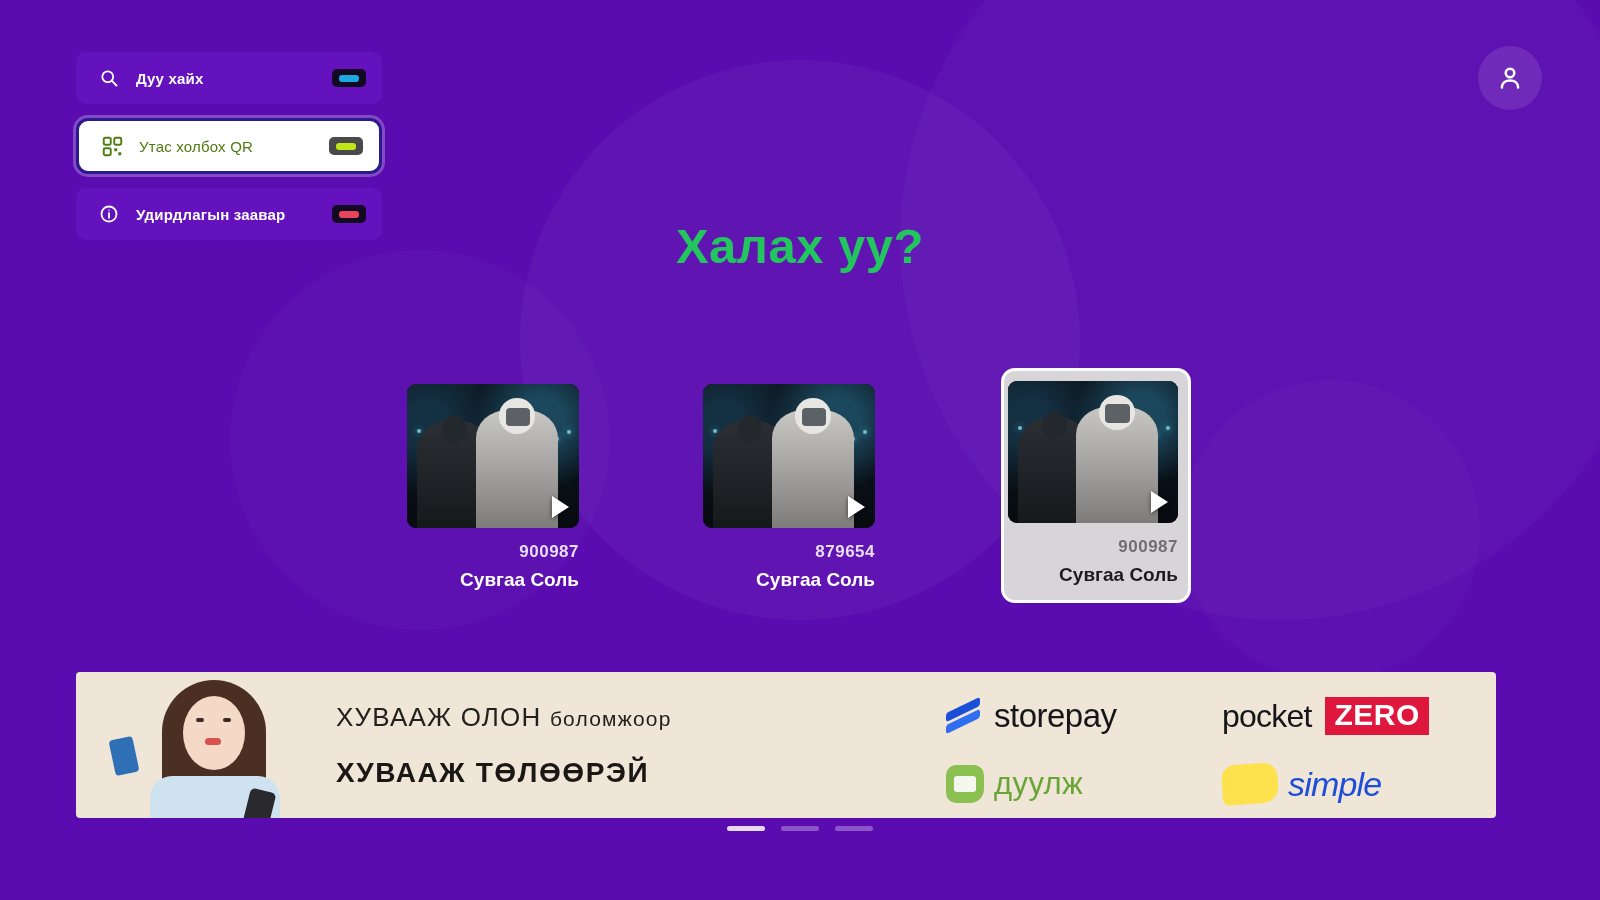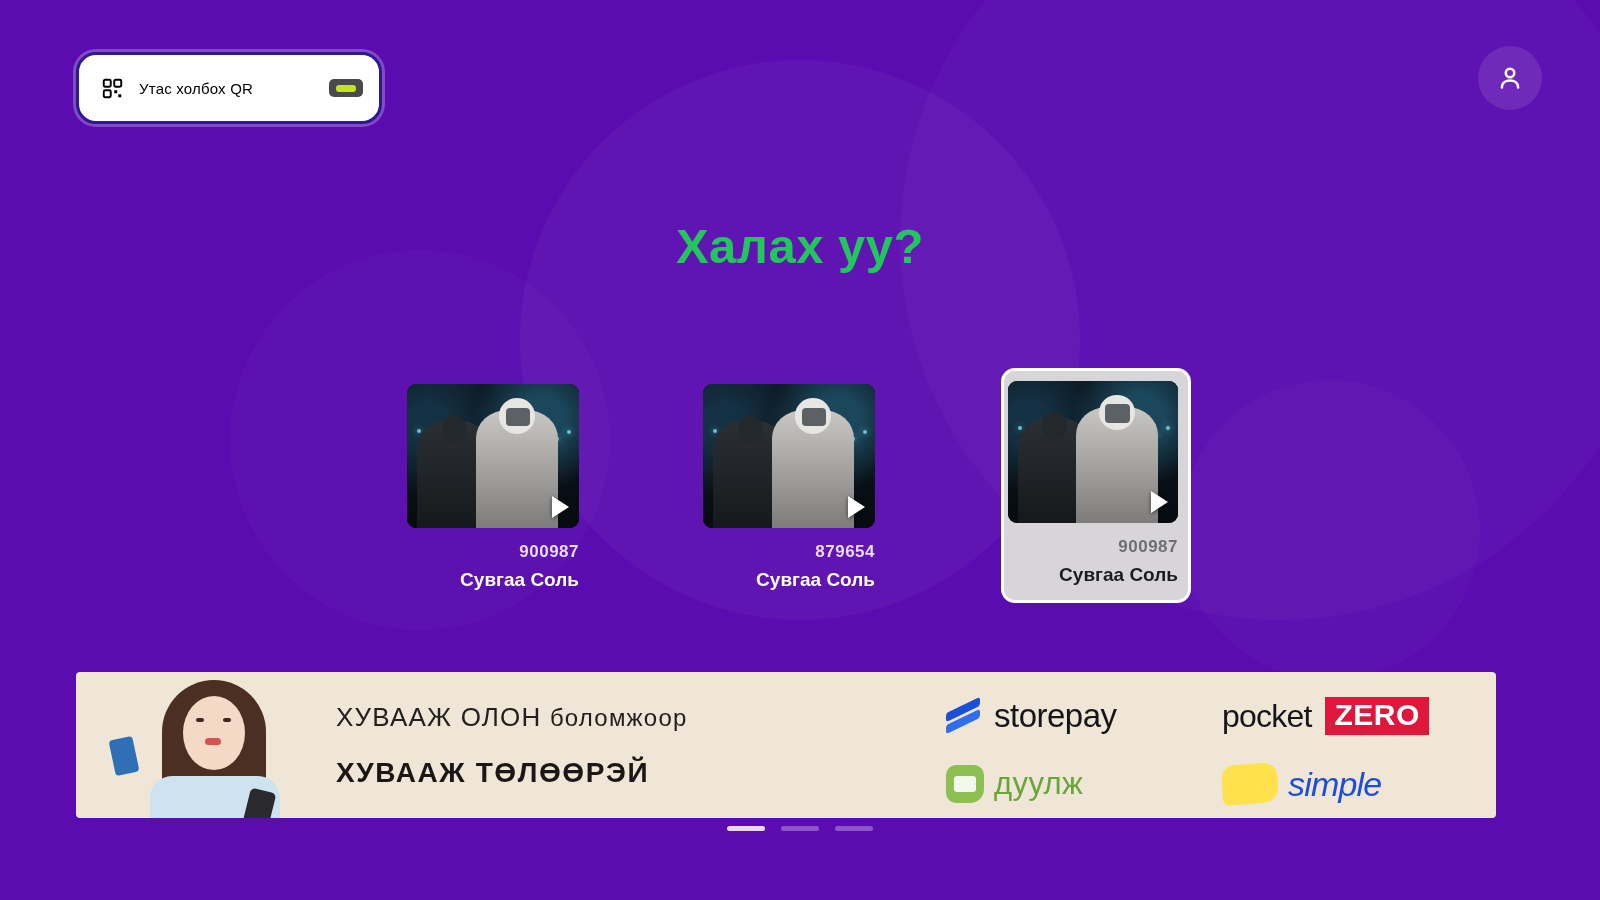--- a/index.html
+++ b/index.html
@@ -360,6 +360,18 @@
 
 <div class="sidebar">
 
+  <div class="menu-item">
+    <span class="menu-icon">
+      <svg width="20" height="20" viewBox="0 0 24 24" fill="none" stroke="currentColor" stroke-width="2.2" stroke-linecap="round">
+        <circle cx="10.5" cy="10.5" r="6.5"></circle>
+        <line x1="15.5" y1="15.5" x2="21" y2="21"></line>
+      </svg>
+    </span>
+    <span class="menu-label">Дуу хайх</span>
+    <span class="key-badge">
+      <span class="key-bar" style="background:#1fa8e0"></span>
+    </span>
+  </div>
 
   <div class="menu-item selected">
     <span class="menu-icon">

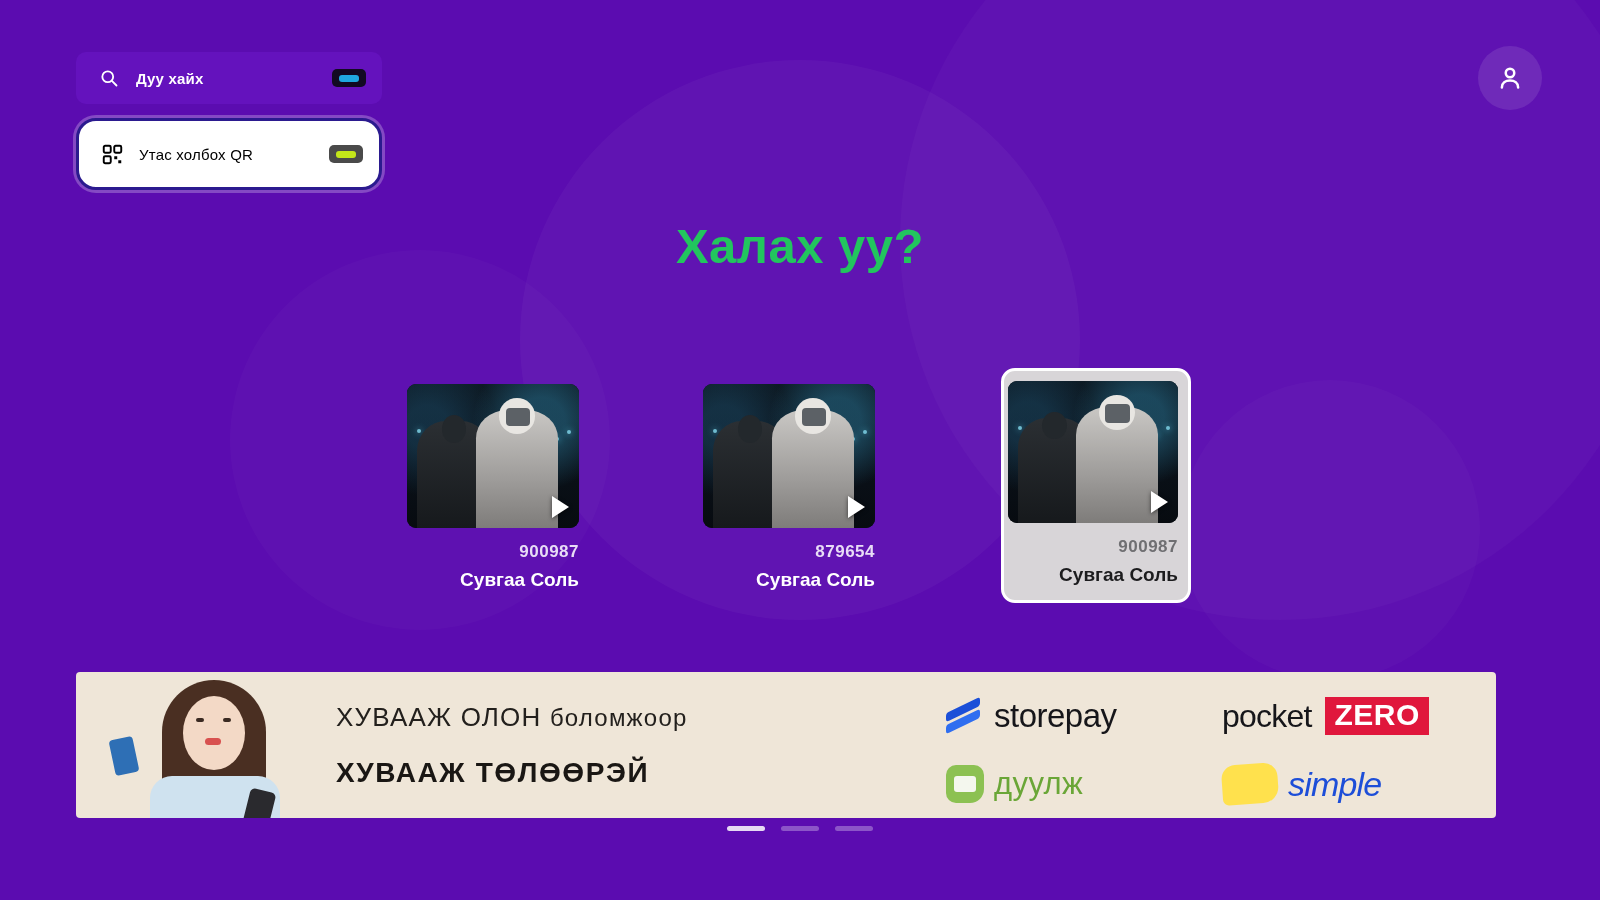--- a/index.html
+++ b/index.html
@@ -54,10 +54,10 @@
   .menu-item + .menu-item { margin-top: 14px; }
   .menu-item.selected {
     background: #ffffff;
-    color: #000000;
+    color: #4d7c0f;
     border: 3px solid #2b1a8f;
-    height: 72px;
-    border-radius: 20px;
+    height: 56px;
+    border-radius: 12px;
     box-shadow: 0 0 0 3px rgba(255,255,255,0.25);
   }
   .menu-icon {

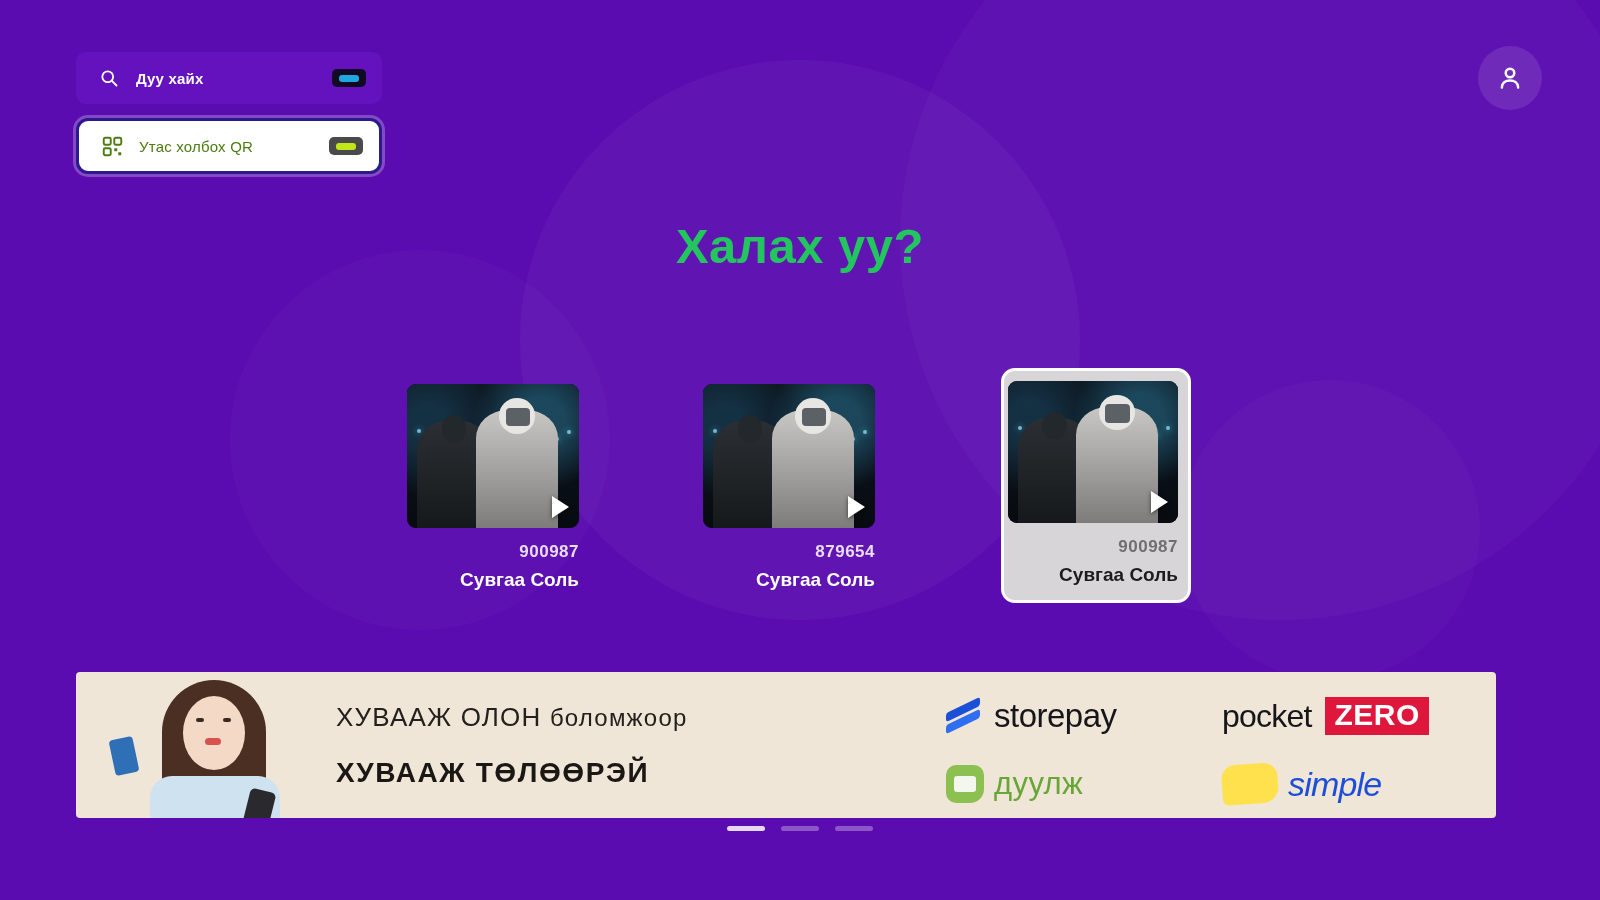--- a/index.html
+++ b/index.html
@@ -389,6 +389,19 @@
     </span>
   </div>
 
+  <div class="menu-item">
+    <span class="menu-icon">
+      <svg width="20" height="20" viewBox="0 0 24 24" fill="none" stroke="currentColor" stroke-width="2.2" stroke-linecap="round">
+        <circle cx="12" cy="12" r="9"></circle>
+        <line x1="12" y1="11" x2="12" y2="16.5"></line>
+        <circle cx="12" cy="7.6" r="0.2"></circle>
+      </svg>
+    </span>
+    <span class="menu-label">Удирдлагын заавар</span>
+    <span class="key-badge">
+      <span class="key-bar" style="background:#e8445c"></span>
+    </span>
+  </div>
 
 </div>
 

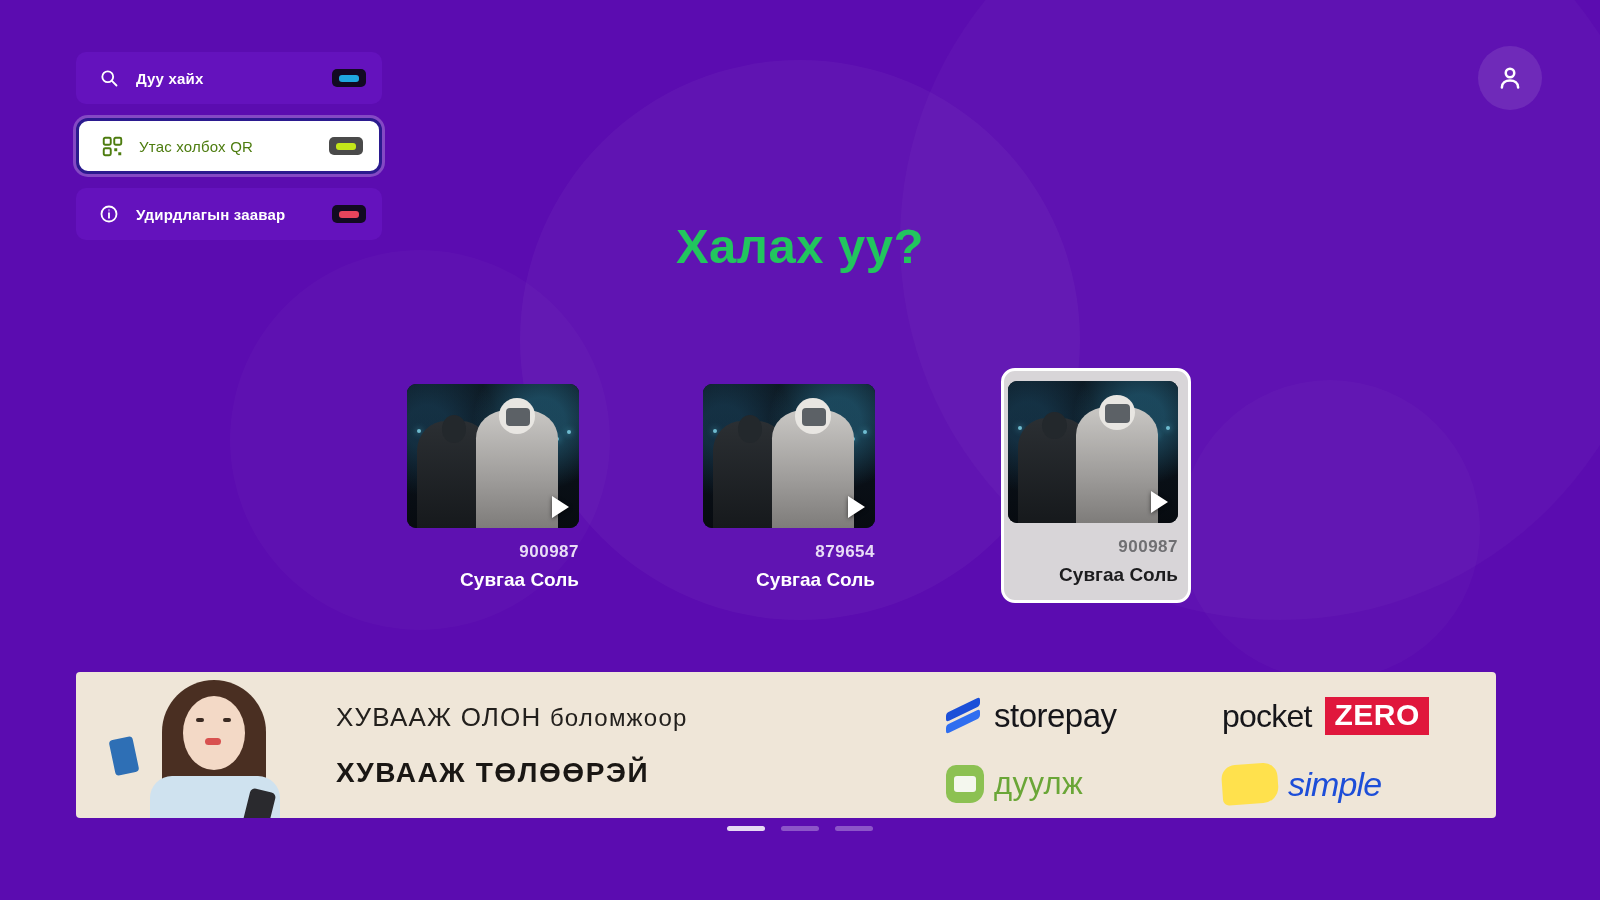--- a/index.html
+++ b/index.html
@@ -267,7 +267,7 @@
     white-space: nowrap;
   }
   .copy-line1 b { font-weight: 400; }
-  .copy-line1 .small { font-size: 24px; text-transform: lowercase; margin-top: 24px; }
+  .copy-line1 .small { font-size: 21px; text-transform: lowercase; margin-top: 24px; }
   .copy-line2 {
     margin-top: 24px;
     font-size: 28px;

